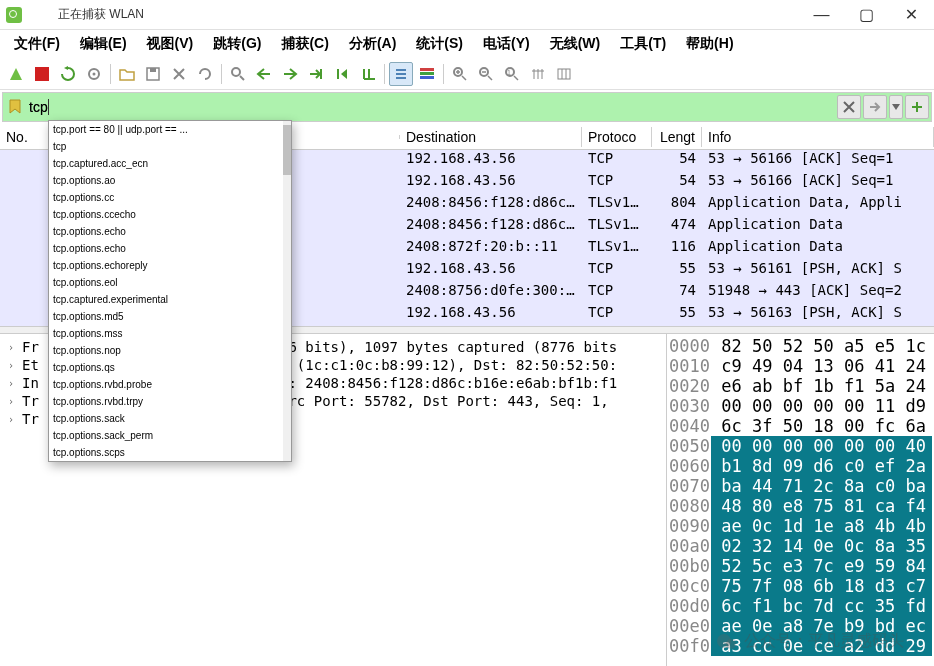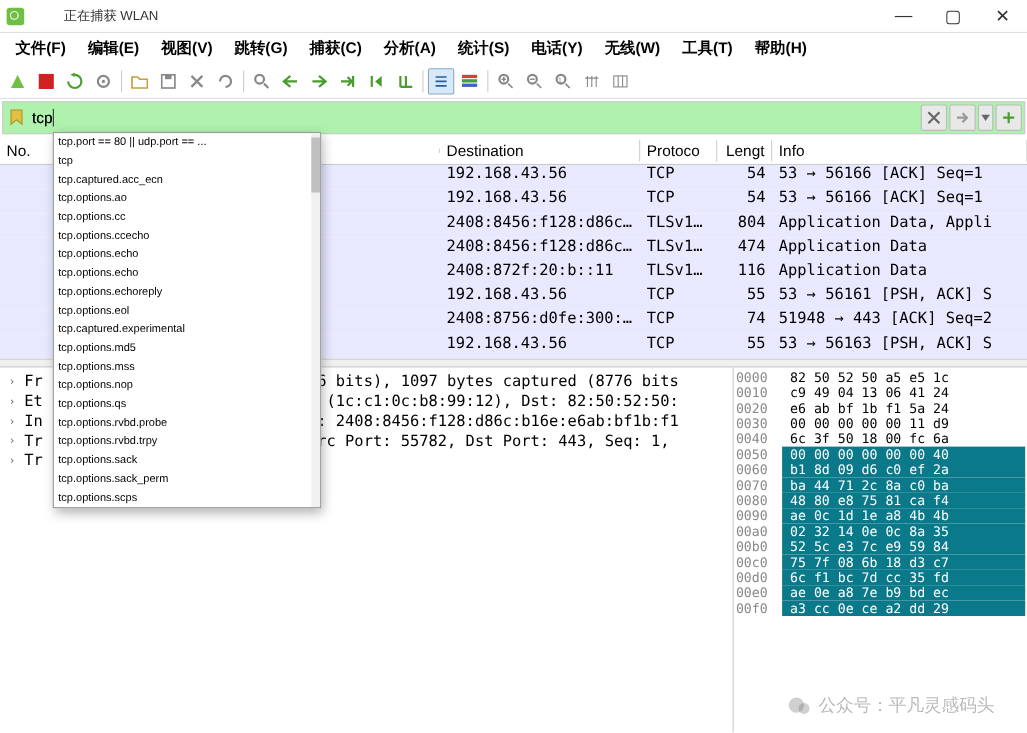--- a/index.html
+++ b/index.html
@@ -36,7 +36,7 @@
   .tree-pane { flex:1; overflow:hidden; padding:4px 0; font-family:"Consolas",monospace; font-size:14px;}
   .tree-row { padding:1px 8px; white-space:nowrap; overflow:hidden; text-overflow:ellipsis; display:flex; align-items:center;}
   .tree-exp { width:14px; display:inline-block; color:#666; font-size:10px;}
-  .hex-pane { width:268px; border-left:1px solid #ccc; font-family:"Consolas",monospace; font-size:12px; overflow:hidden; padding:2px;}
+  .hex-pane { width:268px; border-left:1px solid #ccc; font-family:"Consolas",monospace; font-size:17px; overflow:hidden; padding:2px;}
   .hex-row { display:flex; white-space:pre;}
   .hex-off { width:42px; color:#888;}
   .hex-bytes { flex:1; letter-spacing:0px;}

